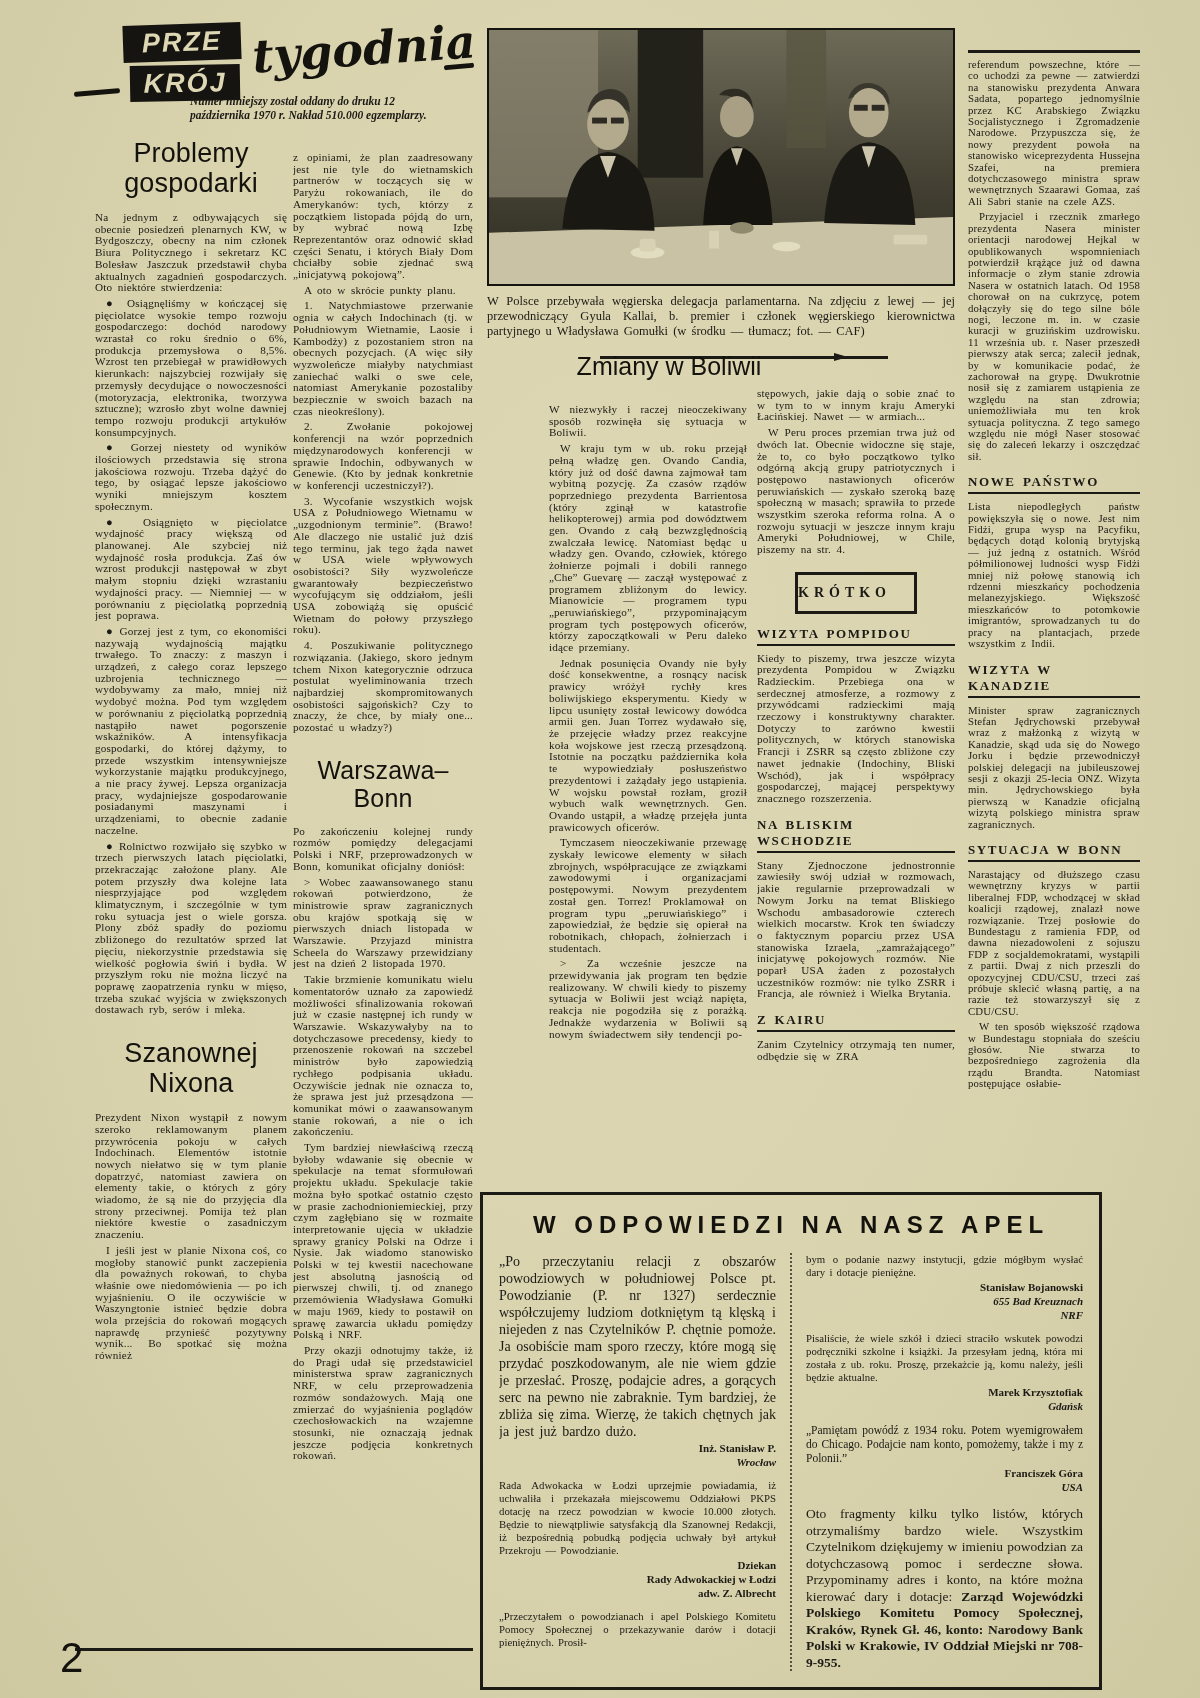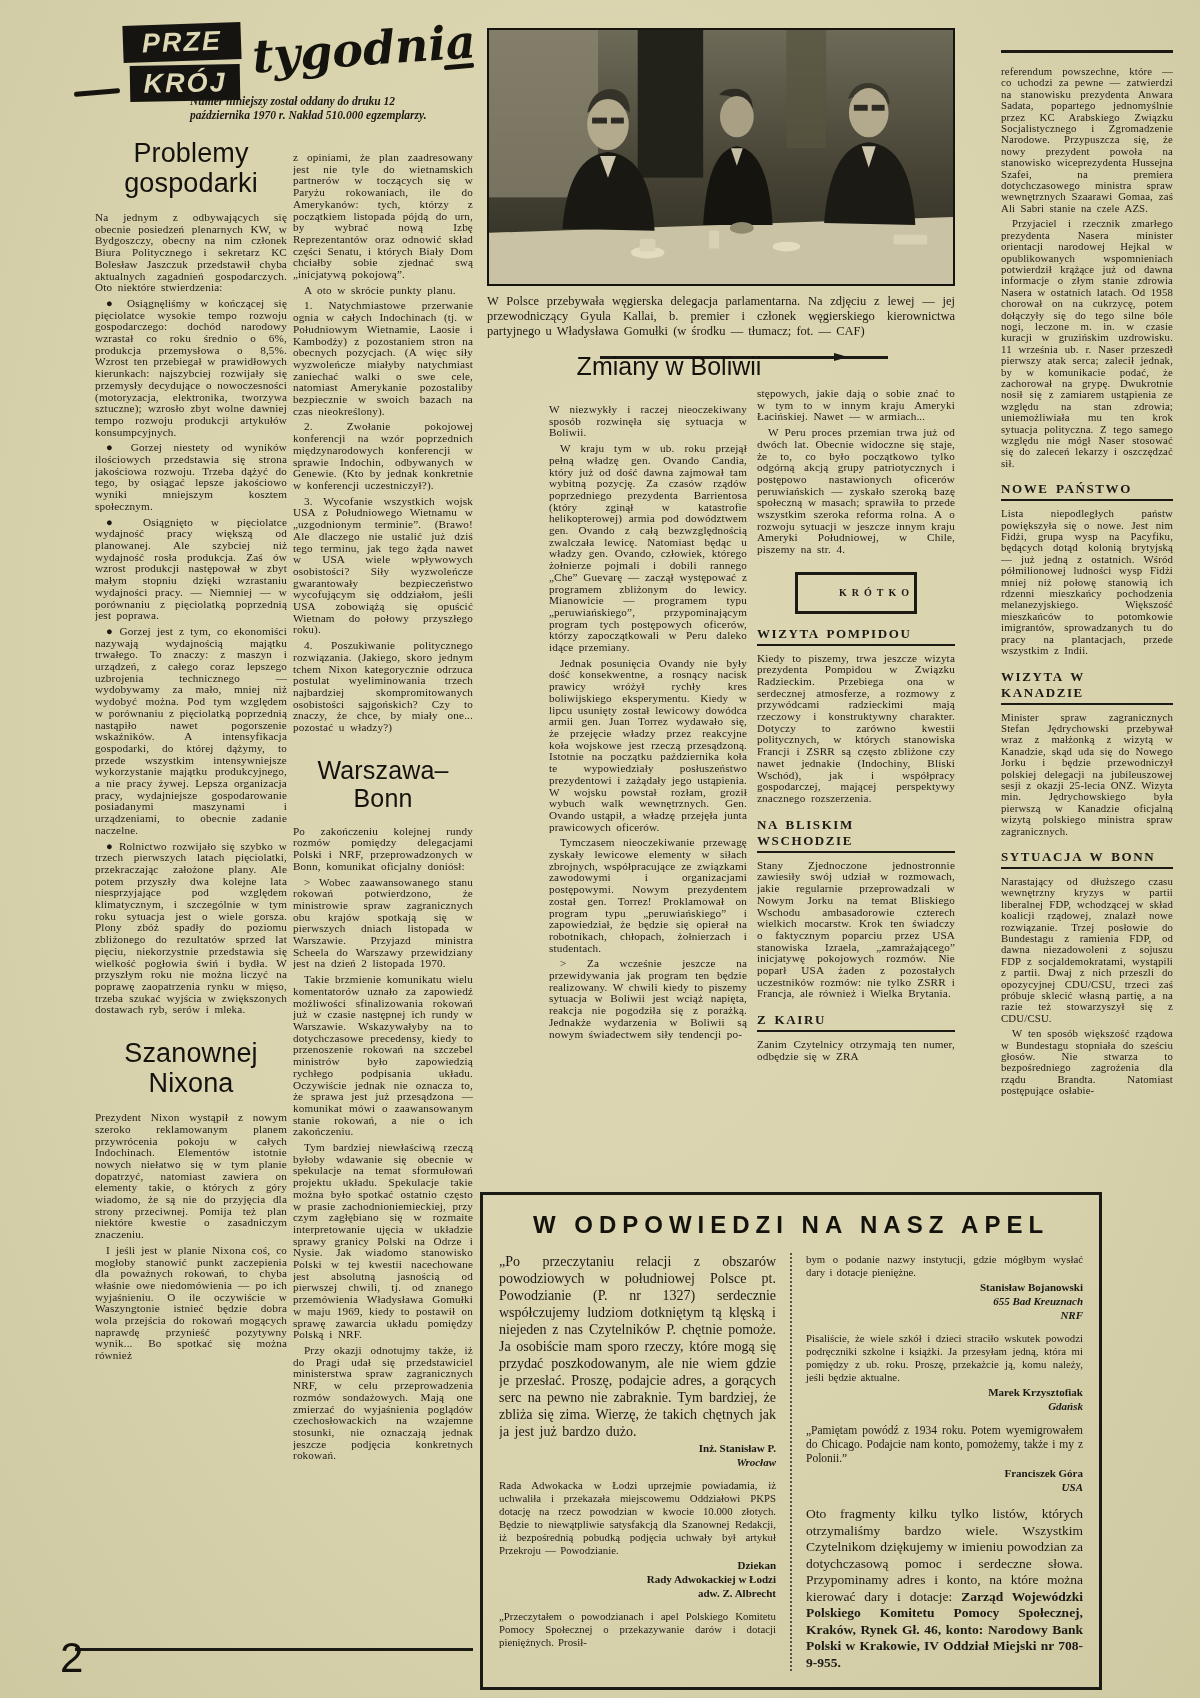--- a/index.html
+++ b/index.html
@@ -29,7 +29,7 @@
   .col3{left:549px;top:404px;width:198px;height:778px;}
   .col4{left:757px;top:388px;width:198px;height:794px;}
   .col5{left:968px;top:50px;width:172px;height:1134px;border-top:3px solid #1c1a15;
-        padding-top:13px;font-size:10.8px;line-height:11.4px;margin-left:33px;}
+        padding-top:6px;font-size:10.8px;line-height:11.4px;}
   .art-title{font-family:"Liberation Sans", sans-serif;font-weight:400;text-align:center;
         font-size:27px;line-height:30px;margin:0 0 14px 0;color:#14120d;}
   .art-title.t2{margin-top:22px;}

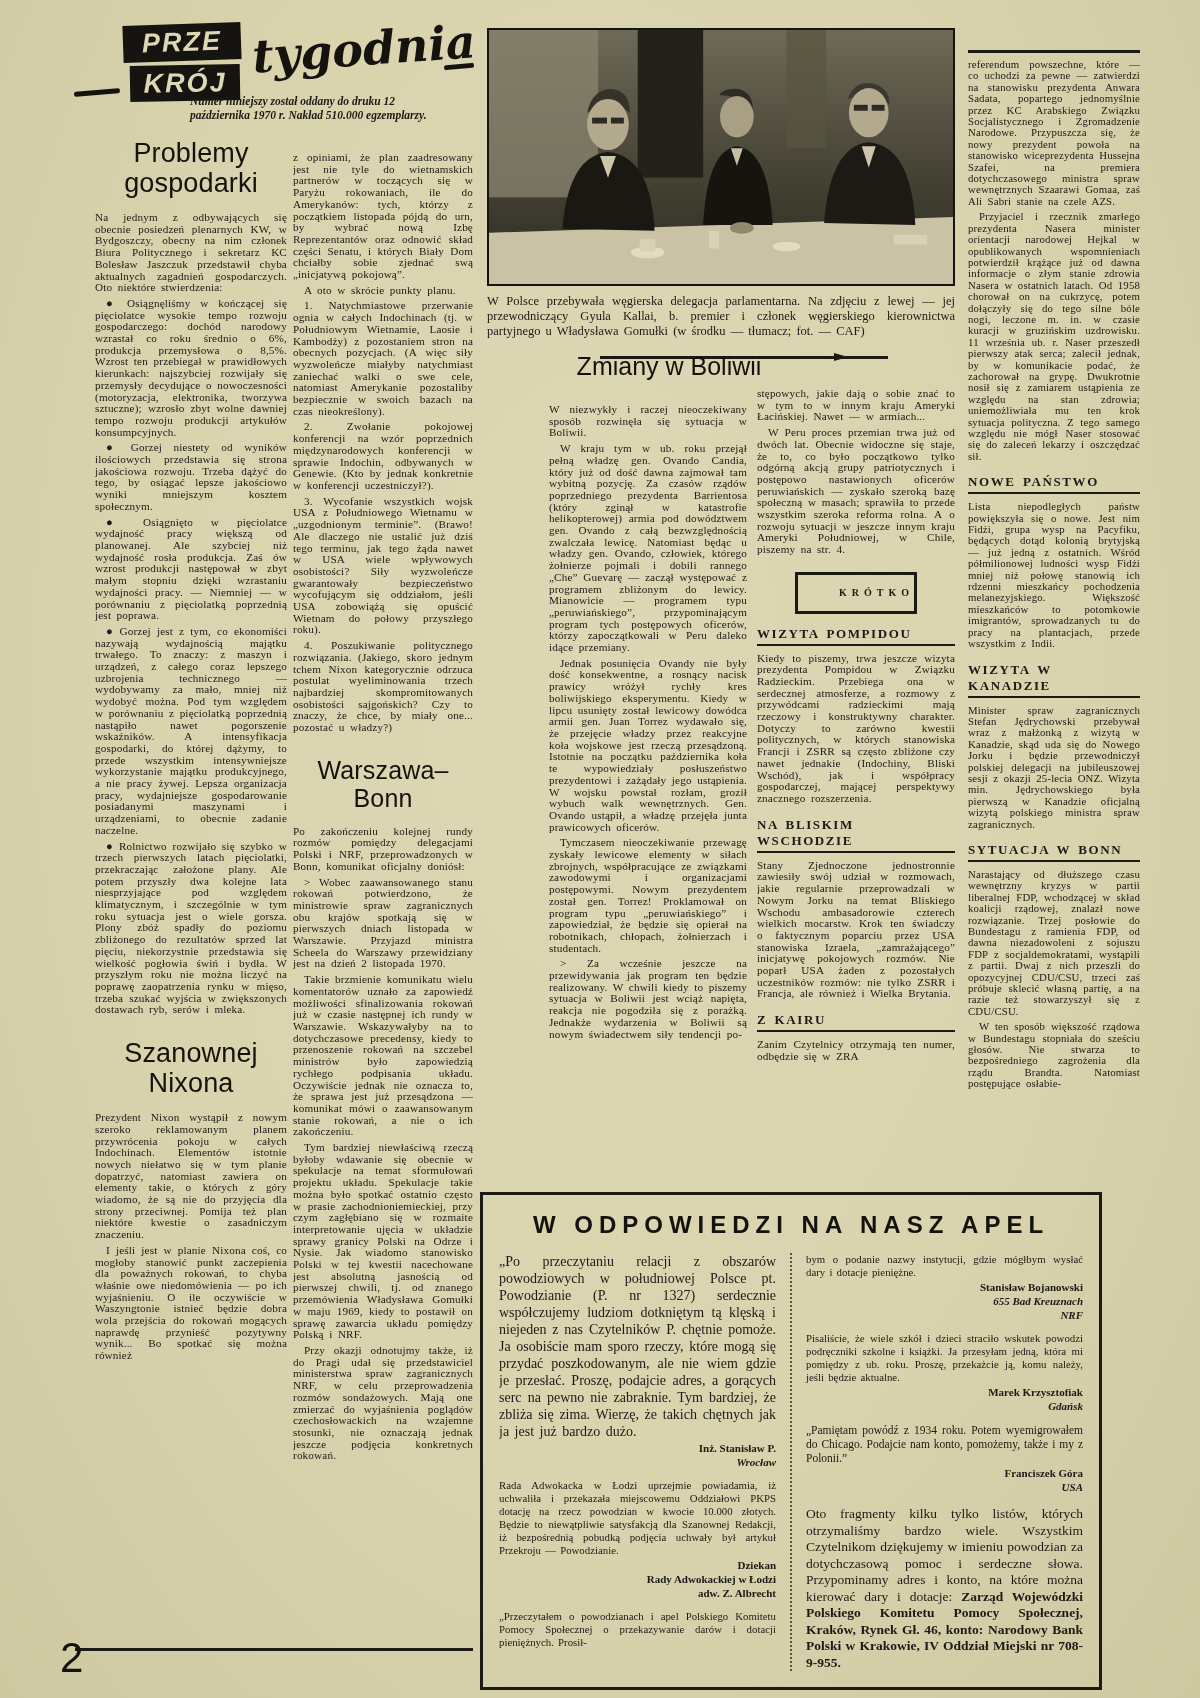--- a/index.html
+++ b/index.html
@@ -38,8 +38,8 @@
   .rubric{font-family:"Liberation Serif", serif;font-weight:bold;font-size:13px;line-height:16px;
         letter-spacing:1.6px;border-bottom:2.5px solid #1c1a15;padding-bottom:2px;
         margin:12px 0 7px 0;text-align:left;}
-  .krotko-box{width:116px;margin:16px auto 6px auto;border:3px solid #1c1a15;text-align:right;
-        padding:12px 0;font-weight:bold;font-size:10px;letter-spacing:5px;}
+  .krotko-box{width:116px;margin:16px auto 6px auto;border:3px solid #1c1a15;text-align:left;
+        padding:12px 0;font-weight:bold;font-size:14px;letter-spacing:5px;}
   
   .photo{position:absolute;left:487px;top:28px;width:468px;height:258px;margin:0;
         border:2px solid #15140f;box-sizing:border-box;background:#3a382e;}

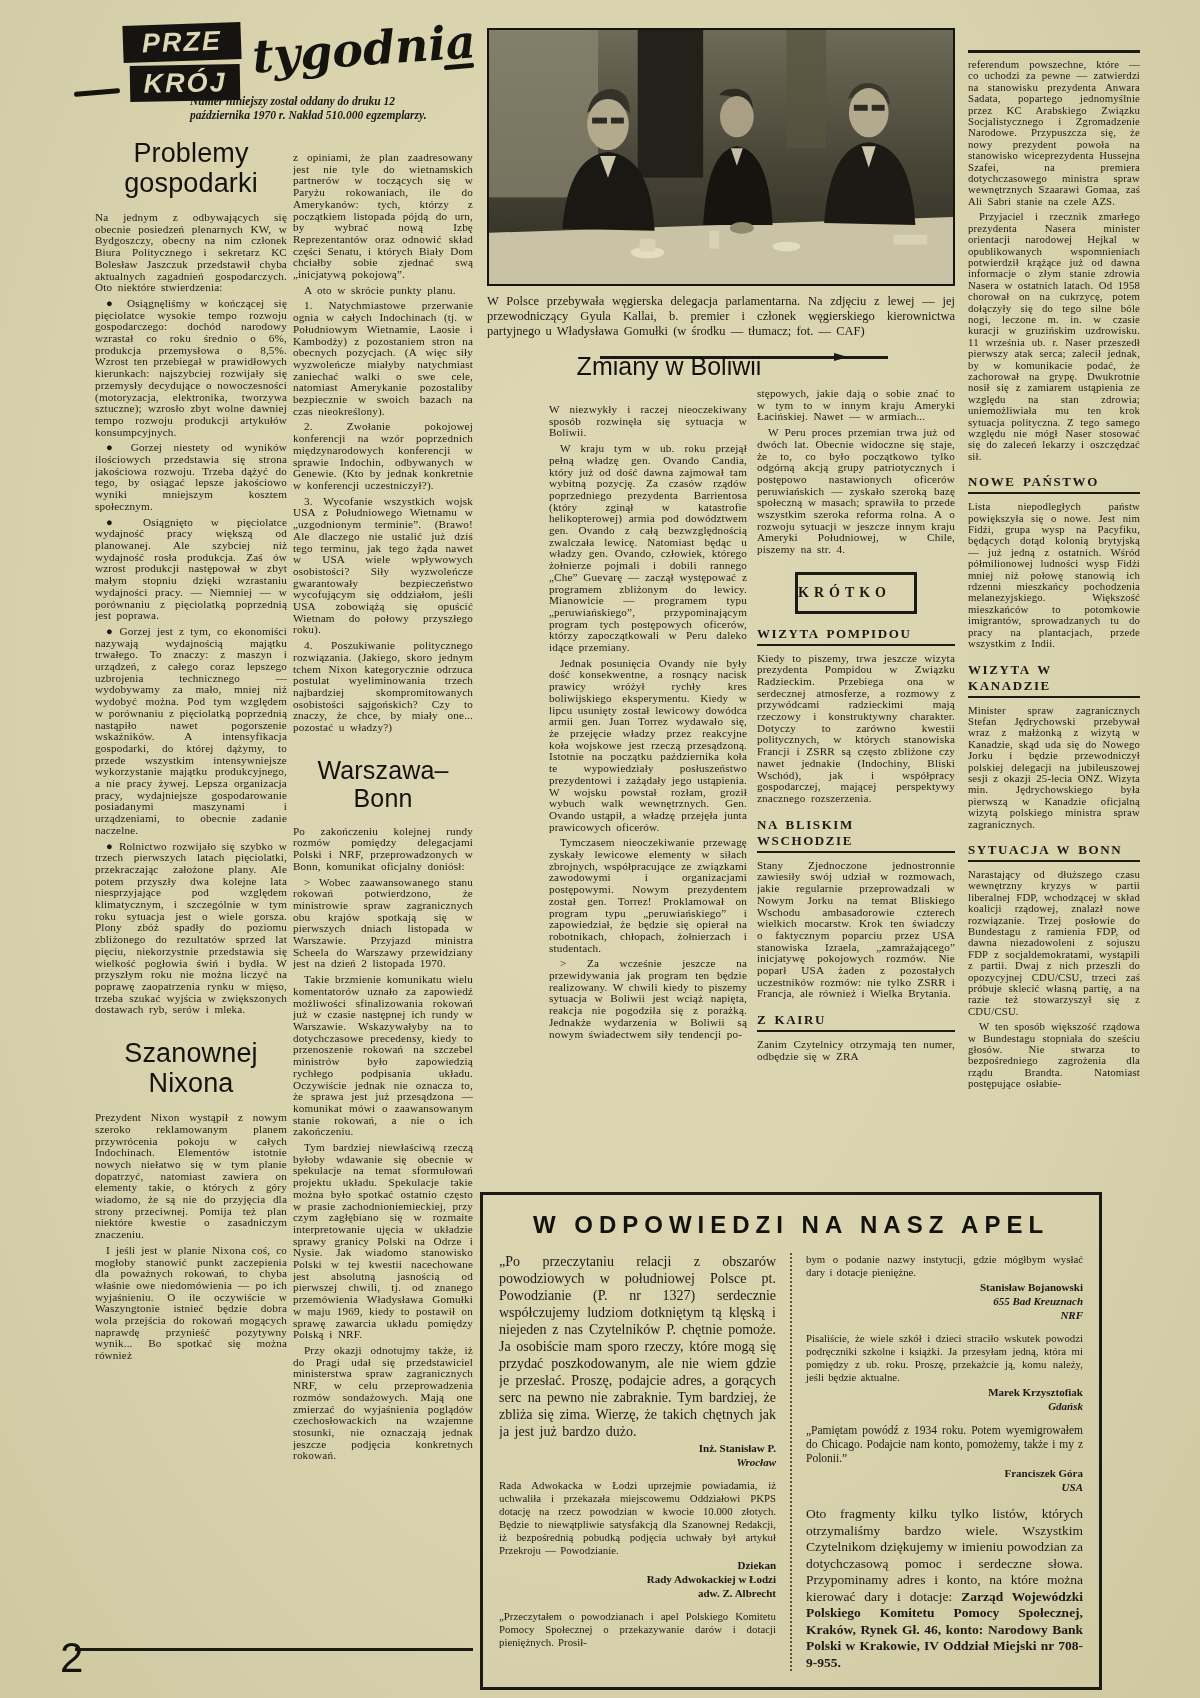--- a/index.html
+++ b/index.html
@@ -206,7 +206,7 @@
         <p class="sig">Stanisław Bojanowski</p>
         <p class="sig it">655 Bad Kreuznach</p>
         <p class="sig it">NRF</p>
-        <p class="letter-sm">Pisaliście, że wiele szkół i dzieci straciło wskutek powodzi podręczniki szkolne i książki. Ja przesyłam jedną, która mi pomiędzy z ub. roku. Proszę, przekażcie ją, komu należy, jeśli będzie aktualne.</p>
+        <p class="letter-sm">Pisaliście, że wiele szkół i dzieci straciło wskutek powodzi podręczniki szkolne i książki. Ja przesyłam jedną, która mi została z ub. roku. Proszę, przekażcie ją, komu należy, jeśli będzie aktualne.</p>
         <p class="sig">Marek Krzysztofiak</p>
         <p class="sig it">Gdańsk</p>
         <p class="letter-md">„Pamiętam powódź z 1934 roku. Potem wyemigrowałem do Chicago. Podajcie nam konto, pomożemy, także i my z Polonii.”</p>

